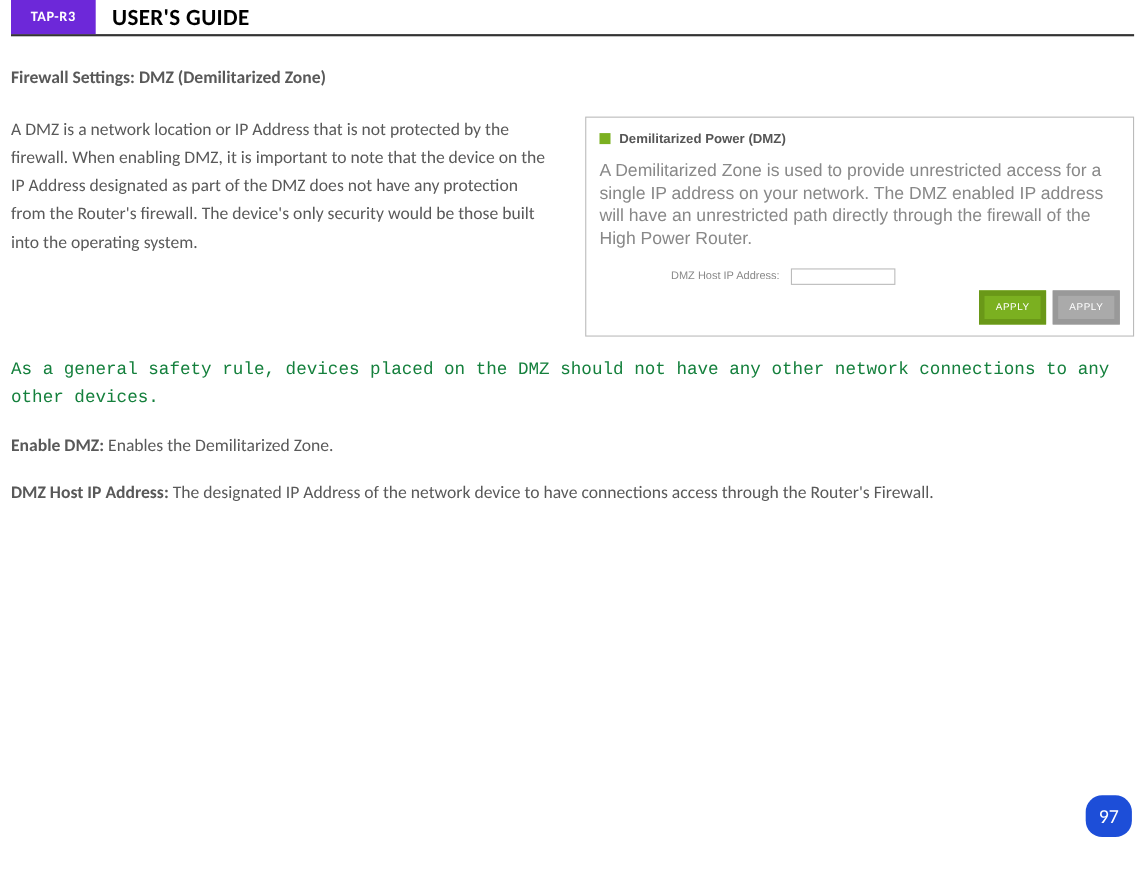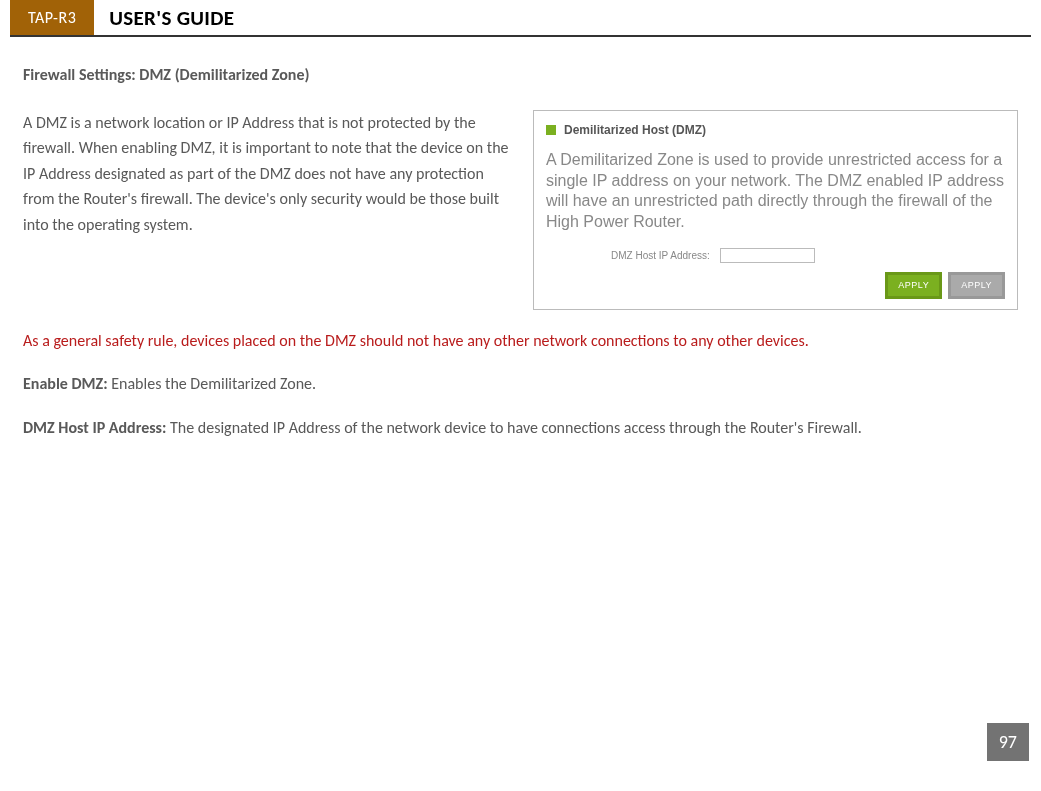--- a/index.html
+++ b/index.html
@@ -18,10 +18,10 @@
       margin: 0 10px 25px 10px;
     }
     .header-badge {
-      background: #a16207;
+      background: #6d28d9;
       color: #fff;
-      font-weight: normal;
-      font-size: 16px;
+      font-weight: bold;
+      font-size: 13px;
       padding: 8px 18px;
       letter-spacing: 0.5px;
     }

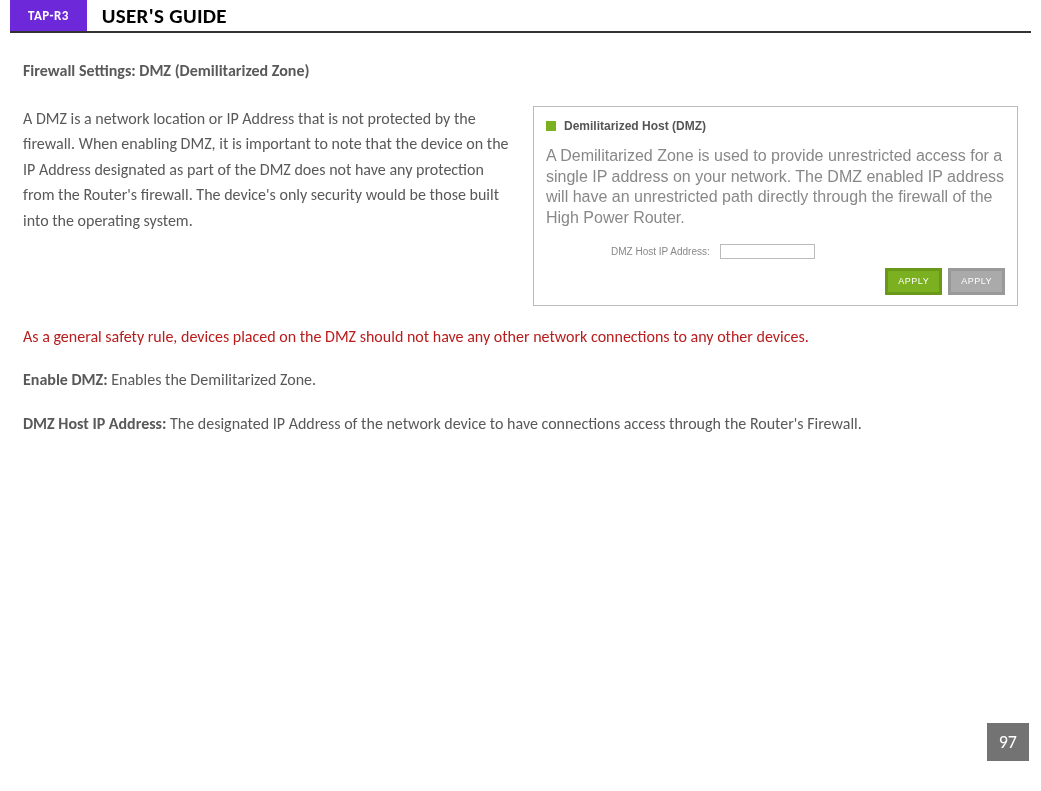--- a/index.html
+++ b/index.html
@@ -33,7 +33,7 @@
       letter-spacing: 0.3px;
     }
     .content {
-      padding: 0 23px;
+      padding: 0 10px;
       font-size: 16px;
       line-height: 1.6;
     }

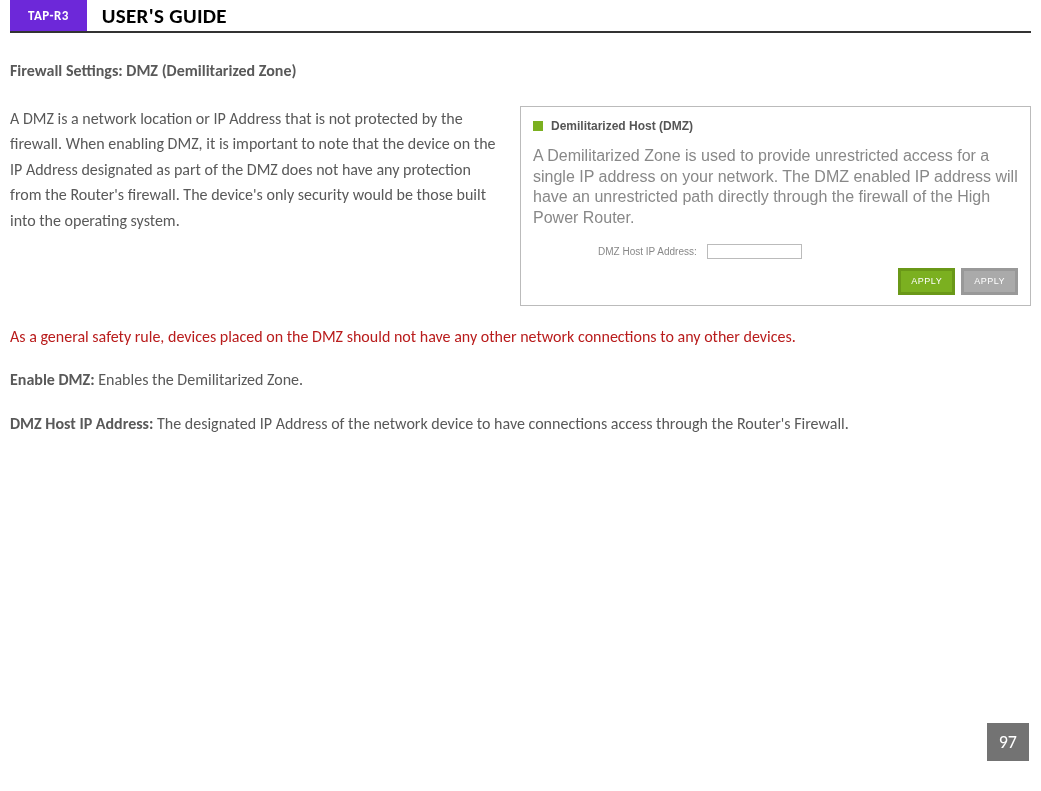--- a/index.html
+++ b/index.html
@@ -44,7 +44,7 @@
     }
     .row1 {
       display: flex;
-      gap: 20px;
+      gap: 32px;
       margin-bottom: 18px;
     }
     .left-text {

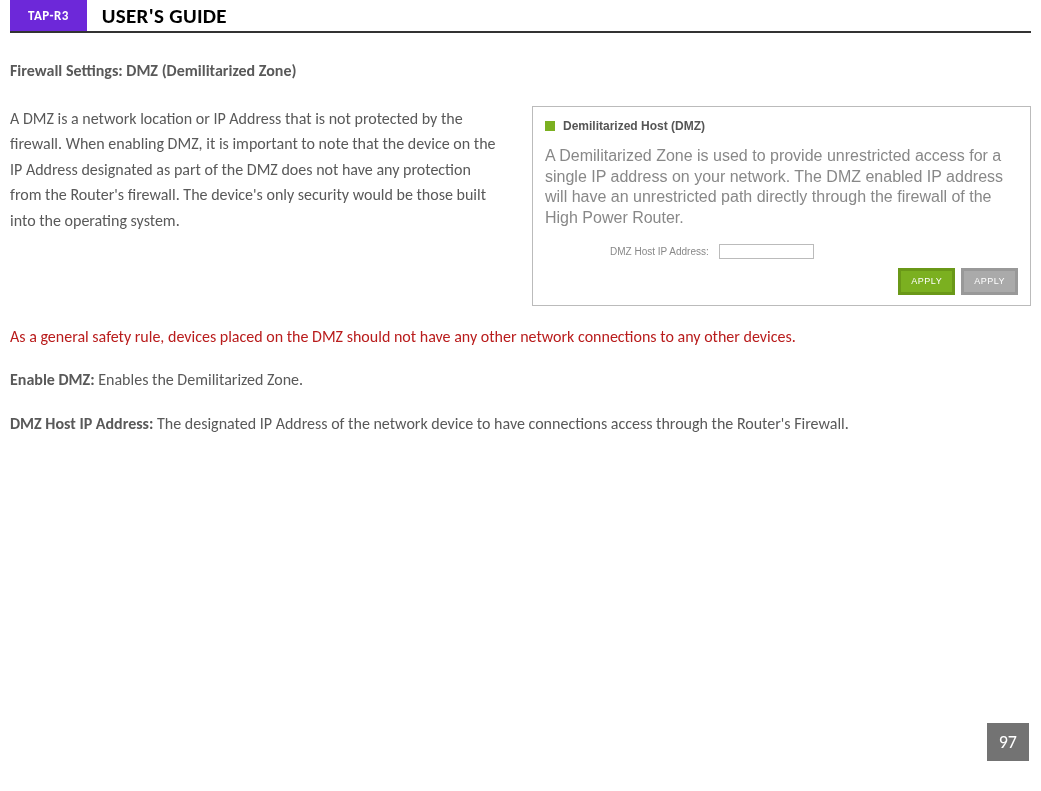--- a/index.html
+++ b/index.html
@@ -170,7 +170,7 @@
     <div class="screenshot">
       <div class="ss-header">
         <span class="ss-bullet"></span>
-        <span>Demilitarized Host (DMZ)</span>
+        <span>Demilitarized Power (DMZ)</span>
       </div>
       <div class="ss-desc">A Demilitarized Zone is used to provide unrestricted access for a single IP address on your network. The DMZ enabled IP address will have an unrestricted path directly through the firewall of the High Power Router.</div>
       <div class="ss-form">

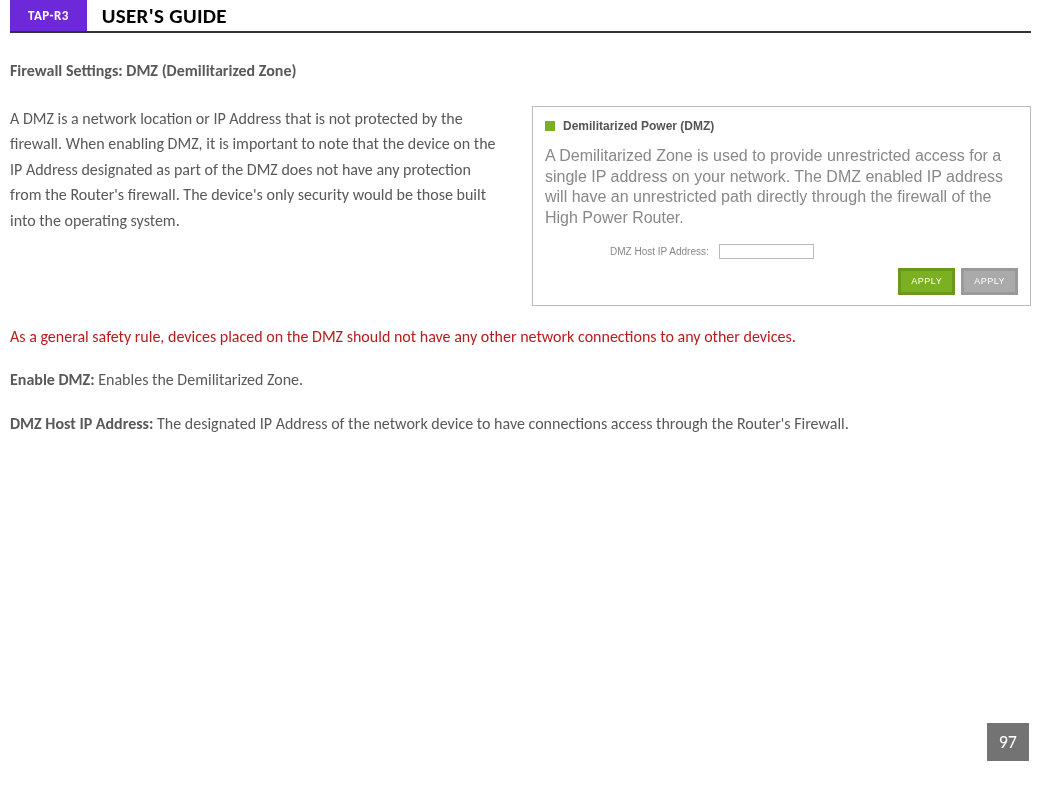--- a/index.html
+++ b/index.html
@@ -130,7 +130,7 @@
       font-size: 9px;
       color: #fff;
       padding: 3px 10px;
-      border: 3px solid #a16207;
+      border: 5px solid #a16207;
       letter-spacing: 0.5px;
     }
     .ss-btn-apply { background: #7bb020; border-color: #6a9818; }

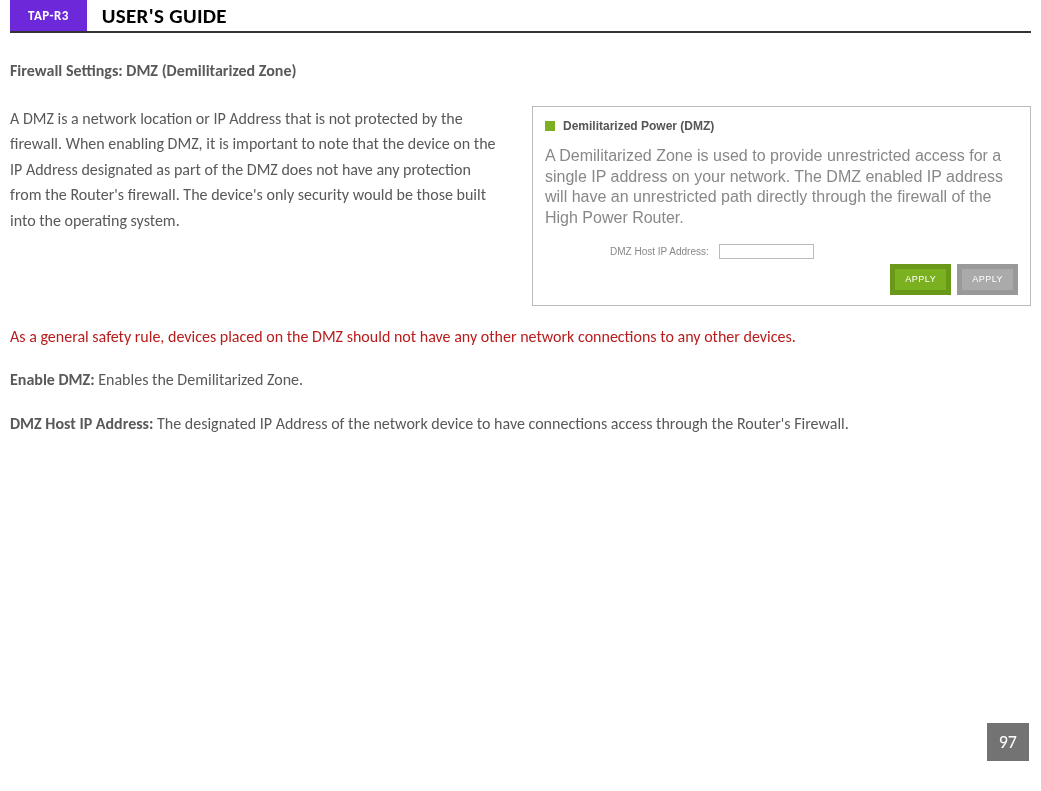--- a/index.html
+++ b/index.html
@@ -136,8 +136,9 @@
     .ss-btn-apply { background: #7bb020; border-color: #6a9818; }
     .ss-btn-reset { background: #aaa; border-color: #999; }
     .body-p {
-      color: #b91c1c;
+      color: #15803d;
       margin-bottom: 18px;
+      font-family: Liberation Mono, monospace;
     }
     .def-row { margin-bottom: 18px; color: #595959; }
     .def-row strong { color: #595959; font-weight: bold; }

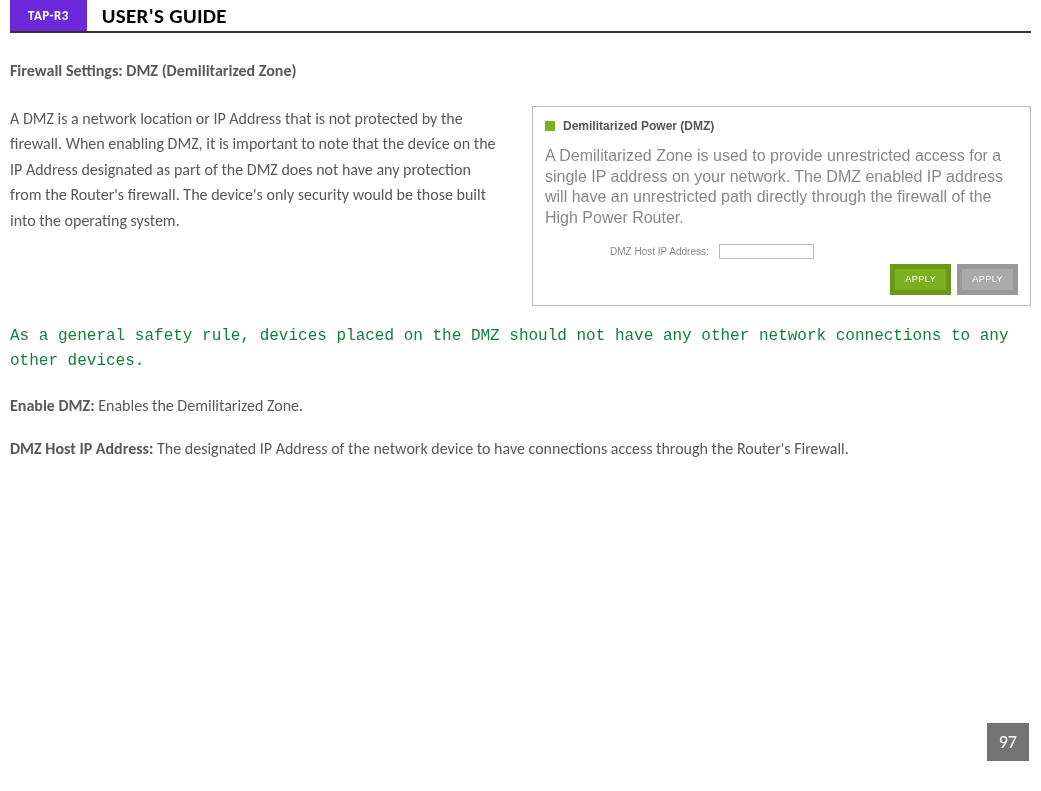--- a/index.html
+++ b/index.html
@@ -146,10 +146,11 @@
       position: absolute;
       bottom: 30px;
       right: 12px;
-      background: #737373;
+      background: #1d4ed8;
       color: #fff;
       font-size: 18px;
       padding: 8px 12px;
+      border-radius: 15px;
     }
   </style>
 </head>

